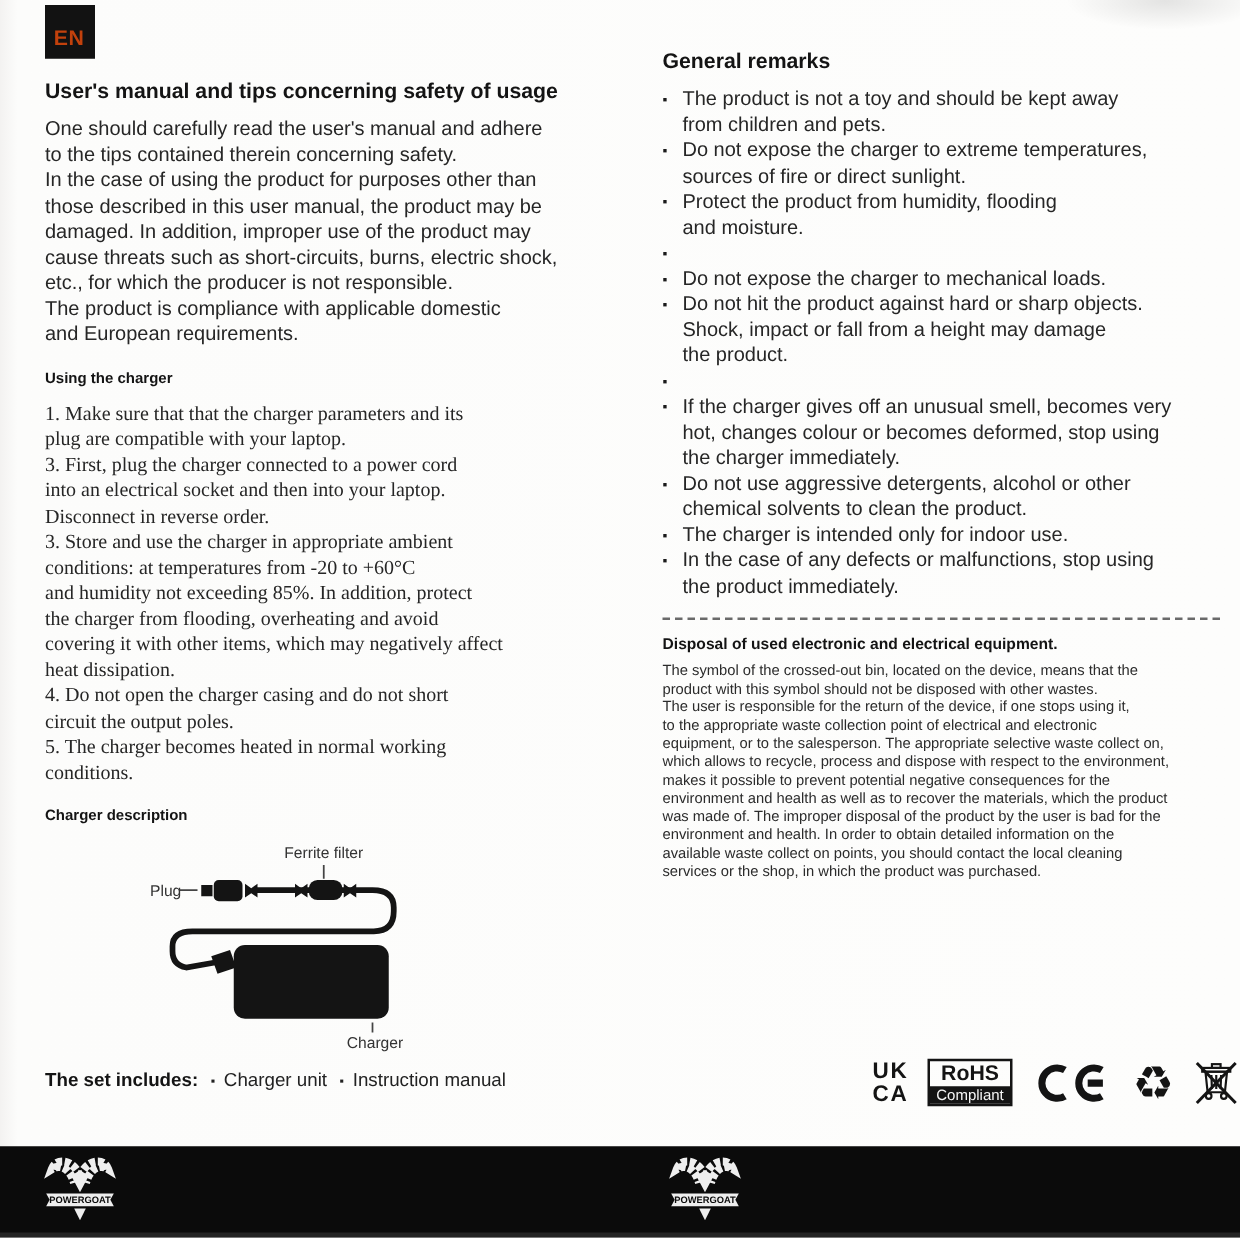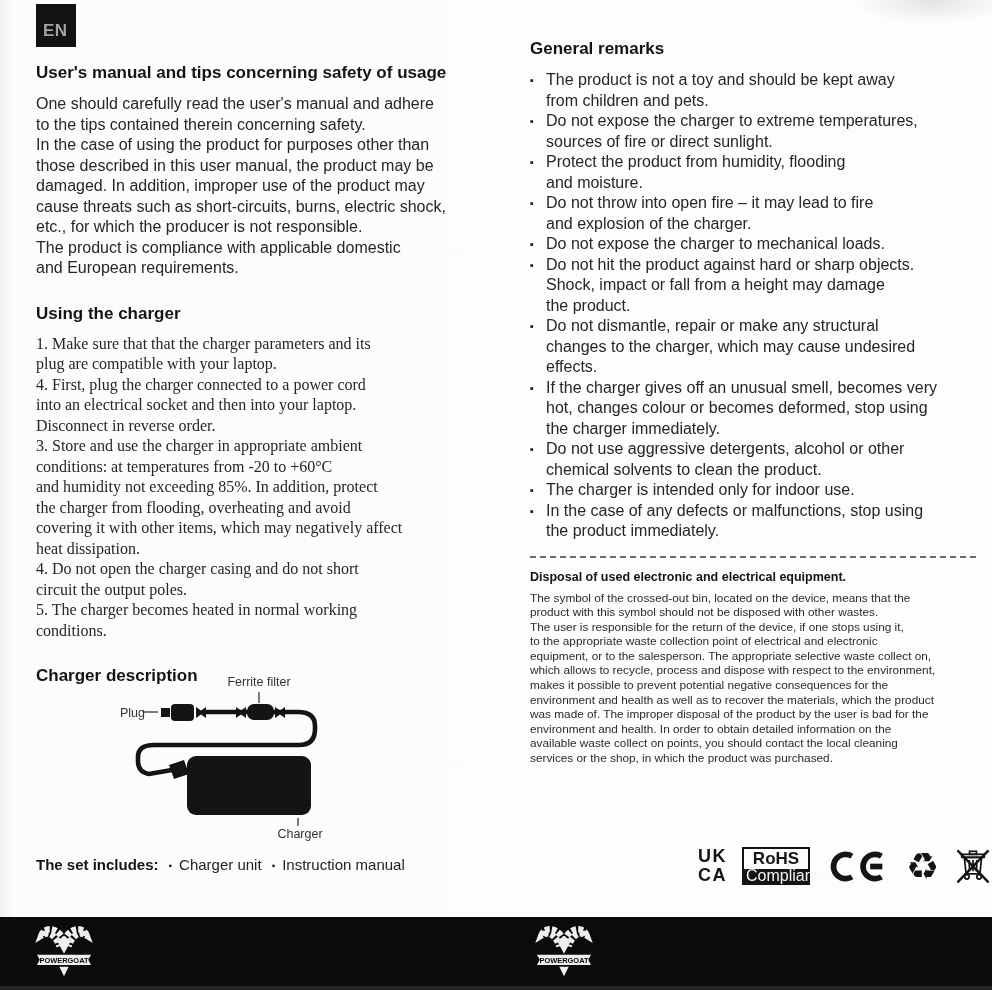--- a/index.html
+++ b/index.html
@@ -13,7 +13,7 @@
     background:radial-gradient(ellipse at center, rgba(0,0,0,0.10), rgba(0,0,0,0) 70%);}
   .en-badge{
     position:absolute; left:36px; top:4px; width:40px; height:43px; background:#121212;
-    color:#a3a3a3; font-weight:bold; font-size:17px; display:flex; align-items:flex-end;
+    color:#c2410c; font-weight:bold; font-size:17px; display:flex; align-items:flex-end;
     justify-content:flex-start; padding:0 0 6px 7px; box-sizing:border-box; letter-spacing:.5px;
   }
   .col-left{position:absolute; left:36px; top:62px; width:472px;}

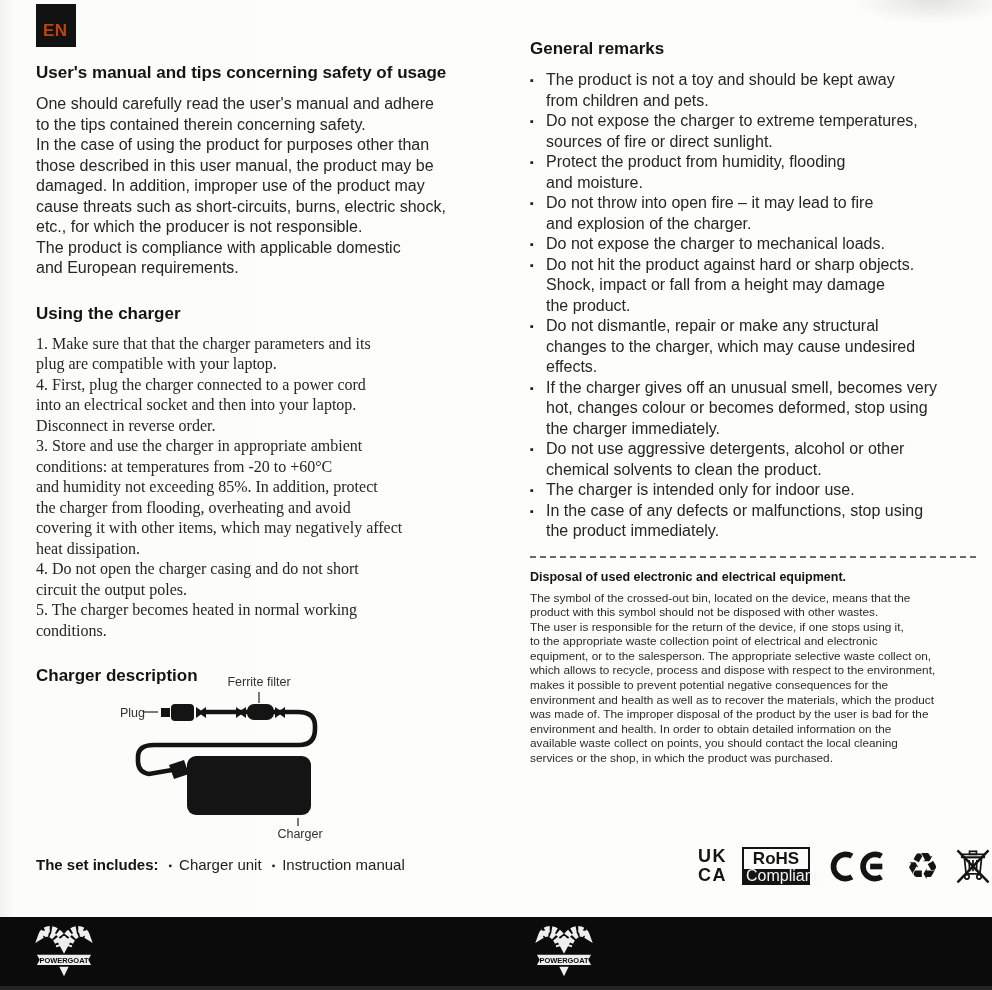--- a/index.html
+++ b/index.html
@@ -133,8 +133,6 @@
         </li>
       <li>
           <span class="bt">▪</span>
-          <span class="tx">Do not throw into open fire – it may lead to fire
-and explosion of the charger.</span>
         </li>
       <li>
           <span class="bt">▪</span>

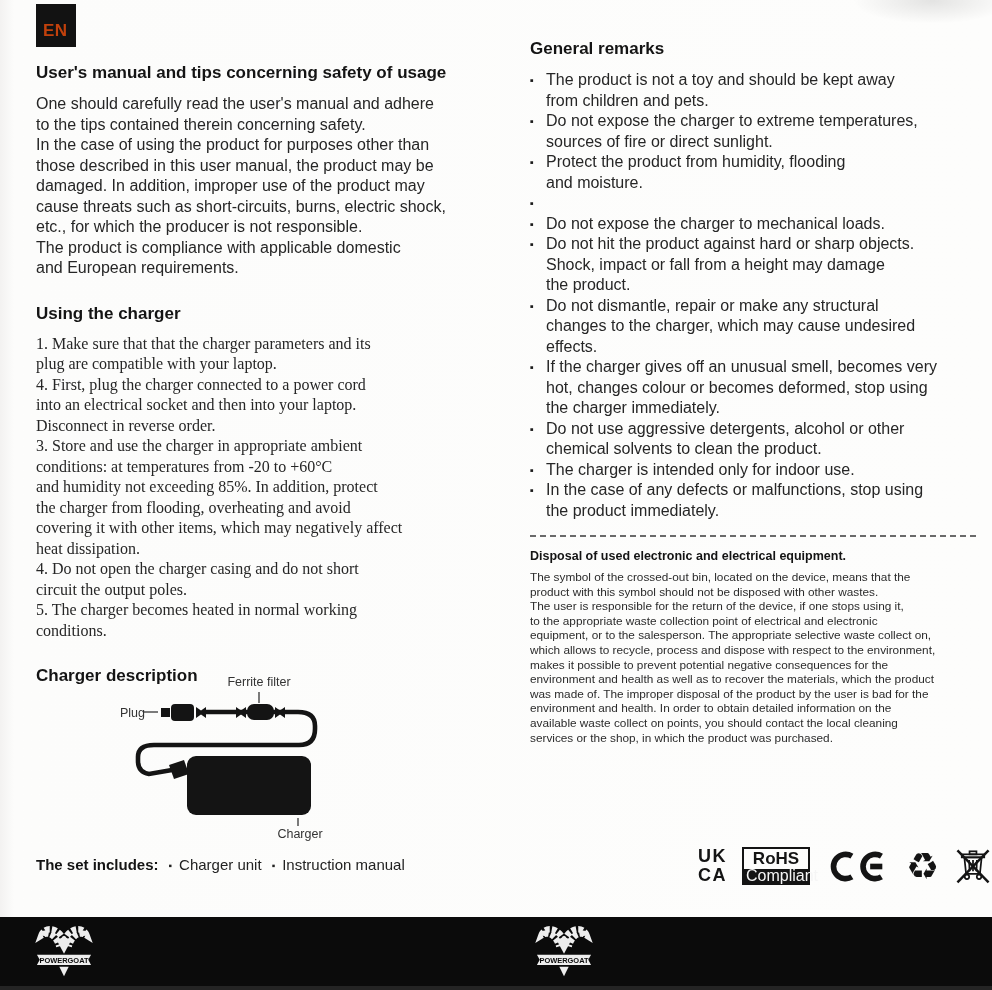--- a/index.html
+++ b/index.html
@@ -19,7 +19,7 @@
   .col-left{position:absolute; left:36px; top:62px; width:472px;}
   .col-right{position:absolute; left:530px; top:38px; width:446px;}
   h1{font-size:17px; font-weight:bold; color:#141414; margin:0 0 10px 0; line-height:22px;}
-  h2{font-size:17px; font-weight:bold; color:#141414; margin:24px 0 9px 0; line-height:22px;}
+  h2{font-size:12px; font-weight:bold; color:#141414; margin:12px 0 9px 0; line-height:22px;}
   .body-text{font-size:16px; line-height:20.5px; white-space:pre-line; margin:0;}
   .steps p{font-size:16px; line-height:20.5px; white-space:pre-line; margin:0;font-family:Liberation Serif, serif;}
   .bullets{margin:0; padding:0; list-style:none;}

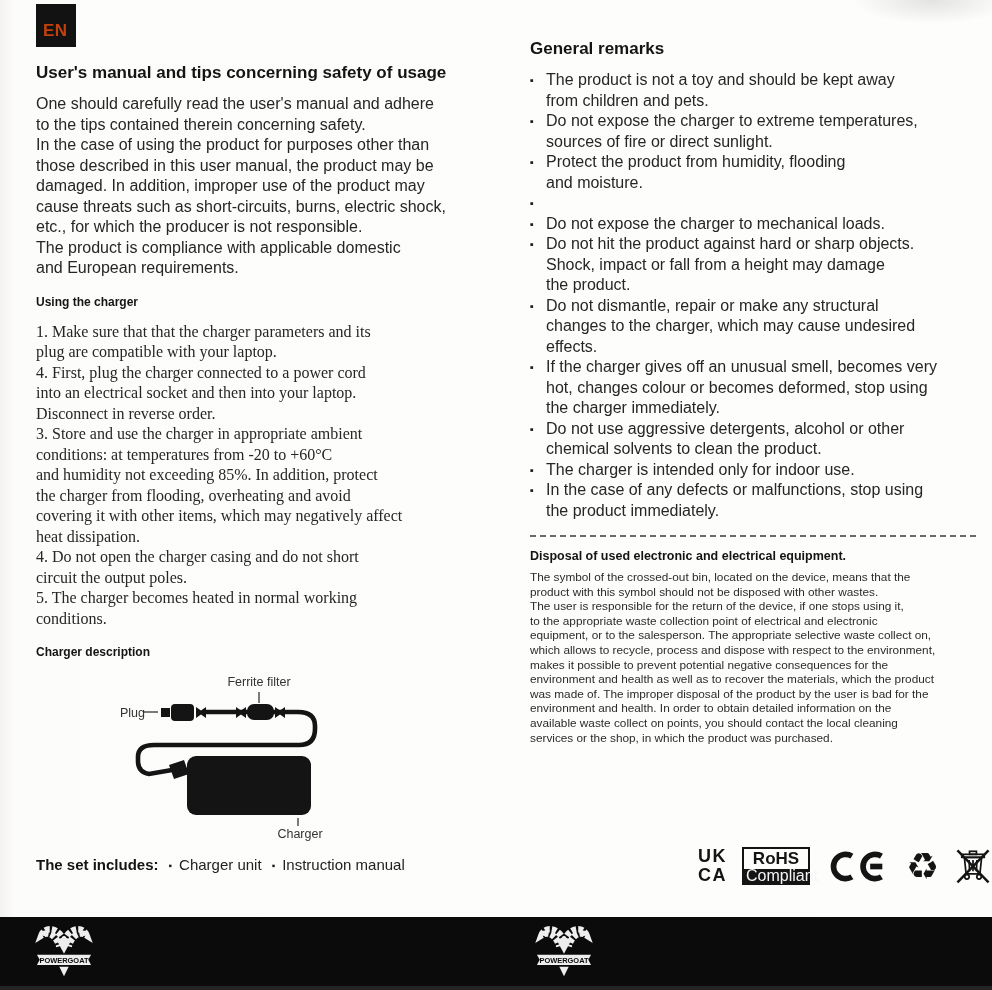--- a/index.html
+++ b/index.html
@@ -146,9 +146,6 @@
         </li>
       <li>
           <span class="bt">▪</span>
-          <span class="tx">Do not dismantle, repair or make any structural
-changes to the charger, which may cause undesired
-effects.</span>
         </li>
       <li>
           <span class="bt">▪</span>

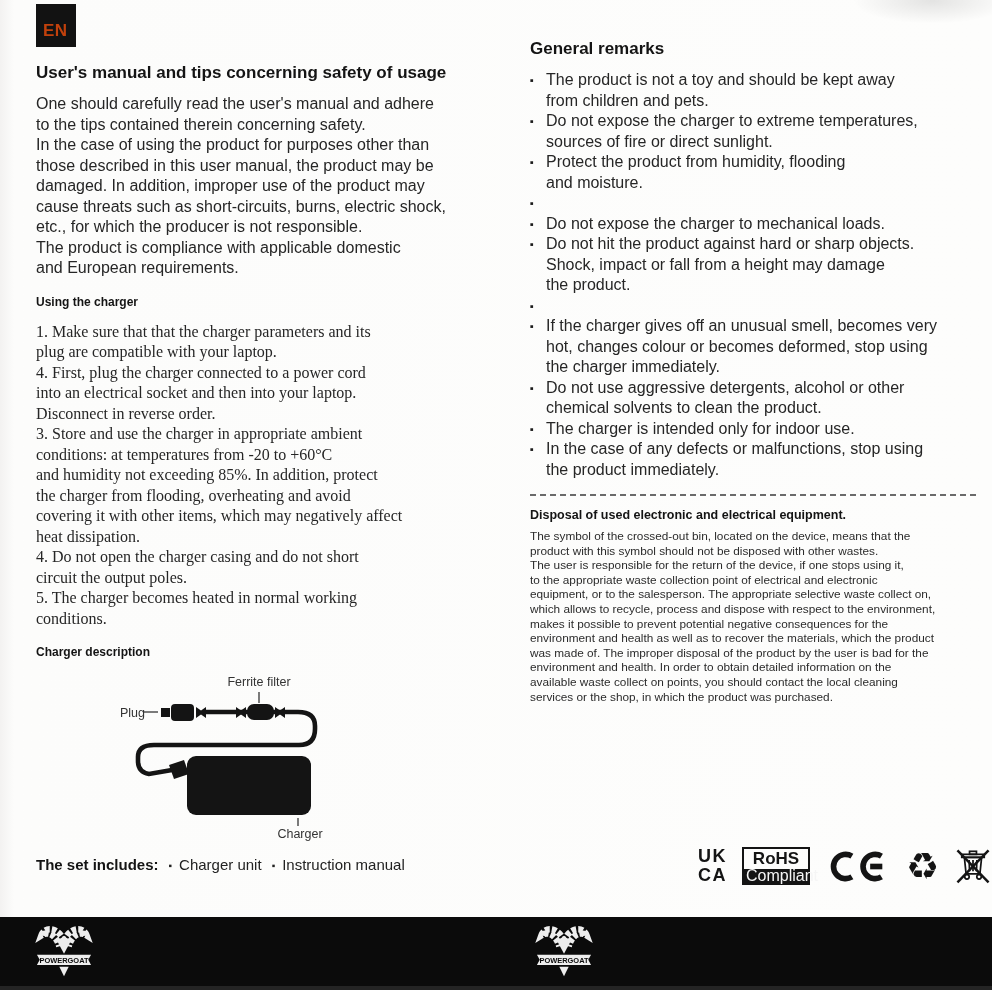--- a/index.html
+++ b/index.html
@@ -71,7 +71,7 @@
     <div class="steps">
       <p>1. Make sure that that the charger parameters and its
 plug are compatible with your laptop.</p>
-      <p>4. First, plug the charger connected to a power cord
+      <p>3. First, plug the charger connected to a power cord
 into an electrical socket and then into your laptop.
 Disconnect in reverse order.</p>
       <p>3. Store and use the charger in appropriate ambient

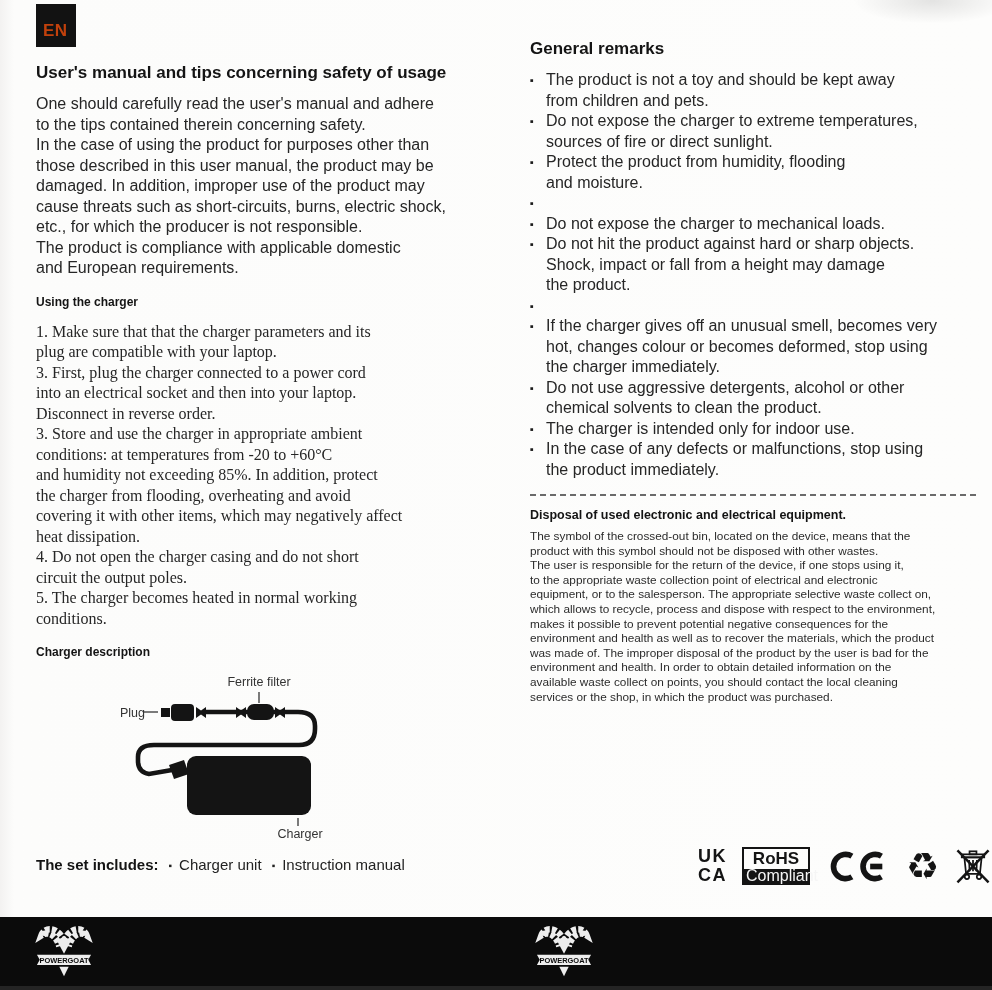--- a/index.html
+++ b/index.html
@@ -40,7 +40,7 @@
   .ukca{font-weight:bold; font-size:18px; line-height:19px; color:#141414; letter-spacing:1.5px;}
   .rohs{border:2.5px solid #141414; width:64px; text-align:center;}
   .rohs-top{font-weight:bold; font-size:17px; line-height:20px; color:#141414;}
-  .rohs-bottom{background:#141414; color:#f5f5f5; font-size:16px; line-height:14px; padding:0 2px;}
+  .rohs-bottom{background:#141414; color:#f5f5f5; font-size:12px; line-height:14px; padding:0 2px;}
   .recycle{font-size:37px; line-height:37px; color:#141414;}
   .footer-band{position:absolute; left:0; top:917px; width:992px; height:73px; background:#0b0b0b;text-align:center;}
   .footer-band::after{content:""; position:absolute; left:0; bottom:0; width:100%; height:4px; background:#242424;}

